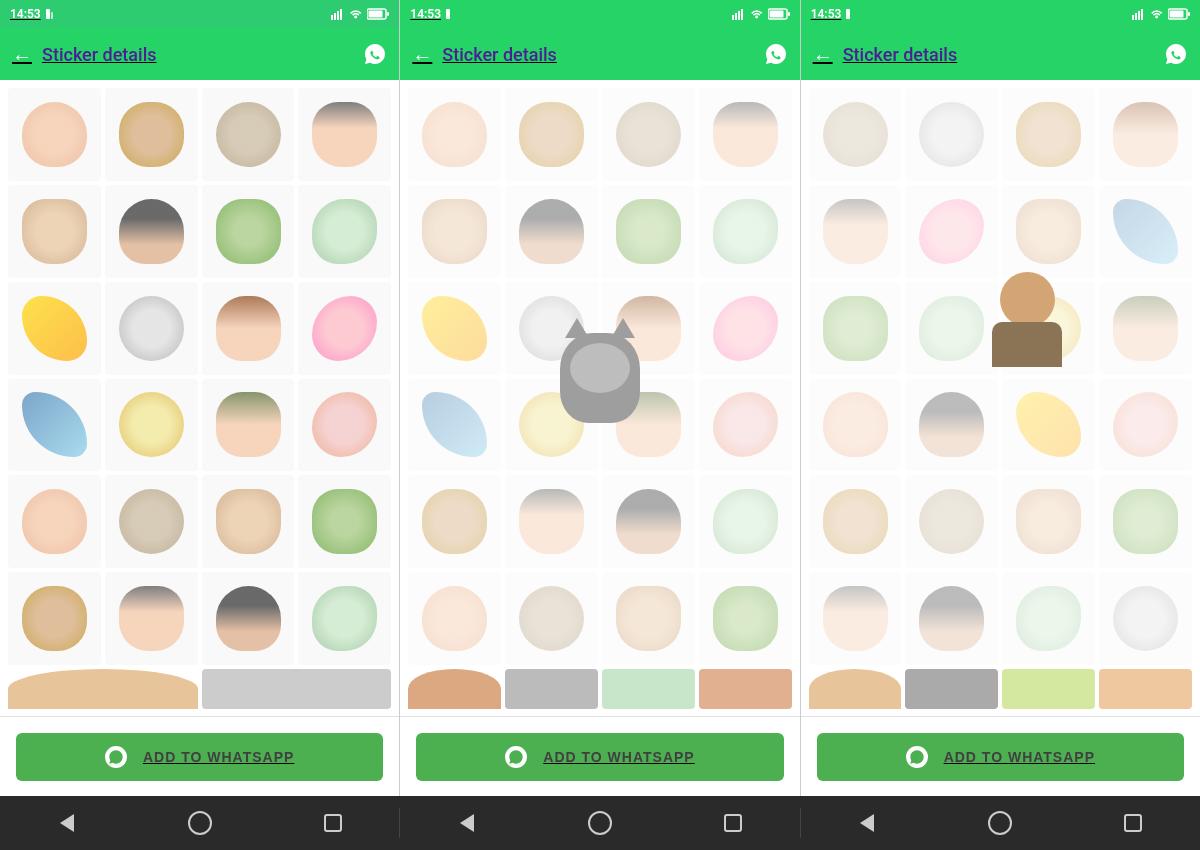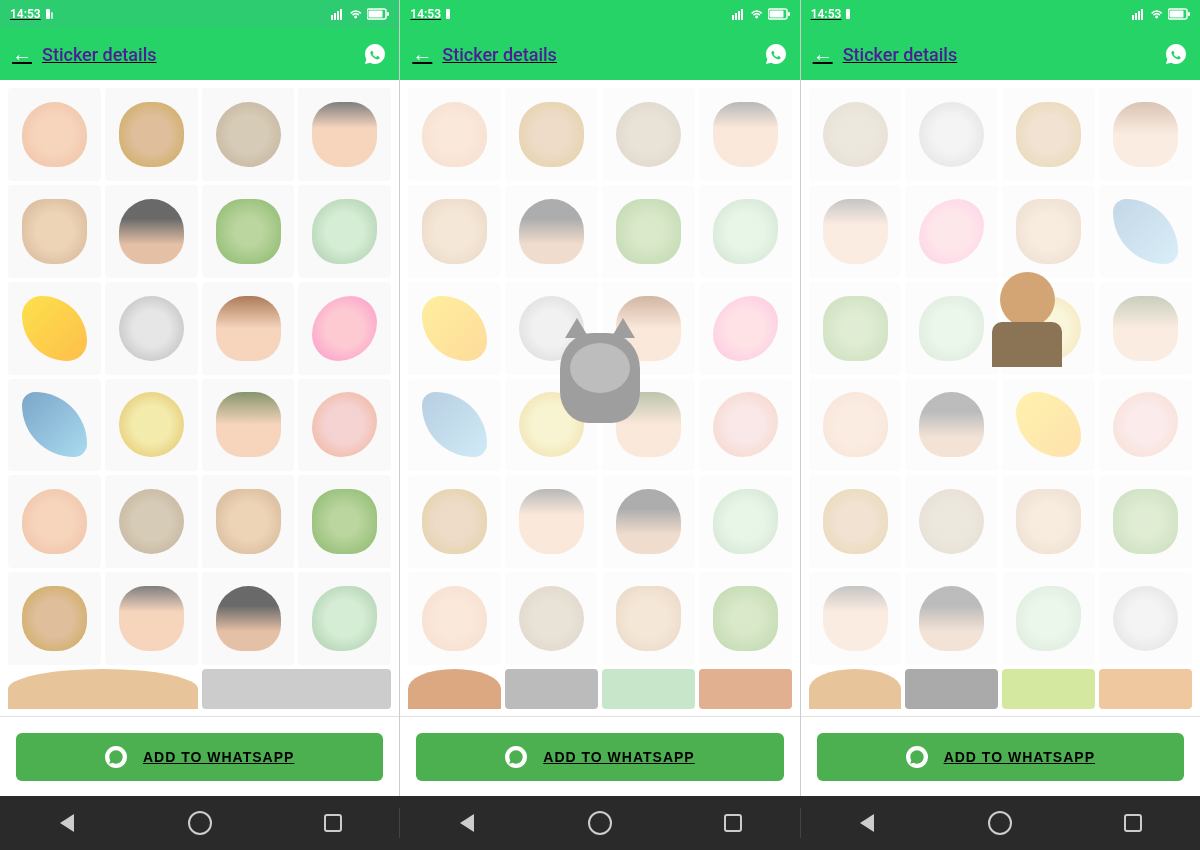--- a/index.html
+++ b/index.html
@@ -209,7 +209,7 @@
       background: #4caf50;
       border: none;
       border-radius: 6px;
-      color: #000000;
+      color: #404040;
       font-size: 14px;
       font-weight: 700;
       letter-spacing: 1px;

